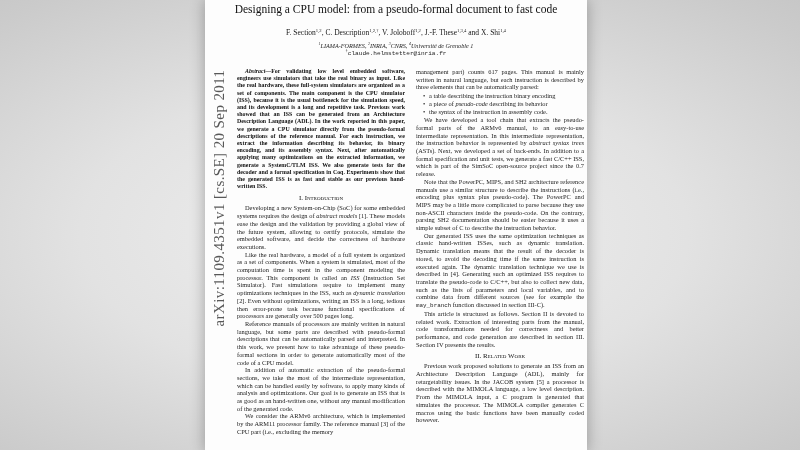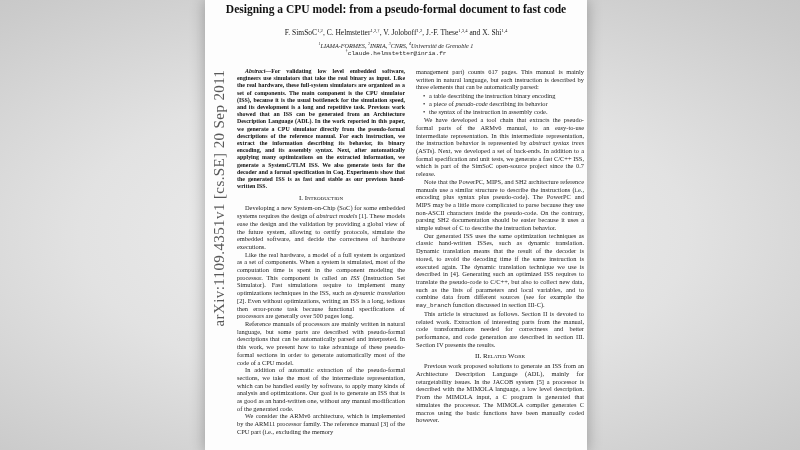--- a/index.html
+++ b/index.html
@@ -20,7 +20,7 @@
   }
   .title{
     margin:3px 6px 12px 6px;
-    font-size:11.5px;font-weight:bold;text-align:center;color:#111;
+    font-size:11.5px;font-weight:normal;text-align:center;color:#111;
     line-height:13px;
   }
   .authors{

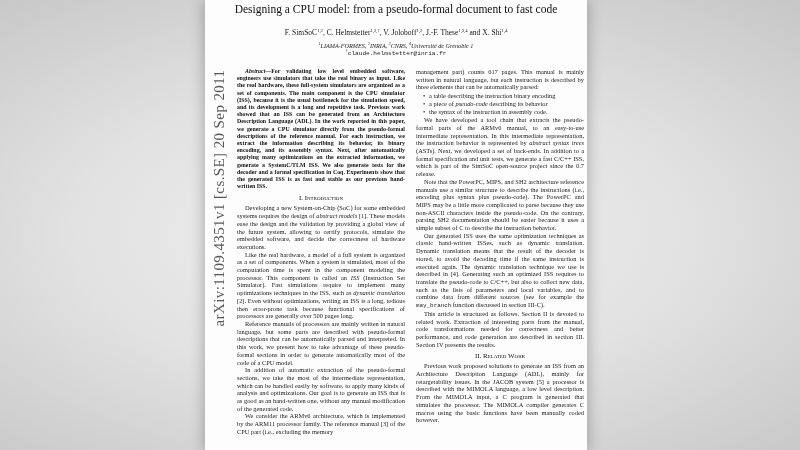--- a/index.html
+++ b/index.html
@@ -75,7 +75,7 @@
 <div class="stage">
   <div class="page">
     <h1 class="title">Designing a CPU model: from a pseudo-formal document to fast code</h1>
-    <div class="authors" id="authors-line"><span>F. SimSoC</span><sup>1,2</sup>, <span>C. Helmstetter</span><sup>1,2,†</sup>, <span>V. Joloboff</span><sup>1,2</sup>, <span>J.-F. These</span><sup>1,3,4</sup> and <span>X. Shi</span><sup>1,4</sup></div>
+    <div class="authors" id="authors-line"><span>F. Section</span><sup>1,2</sup>, <span>C. Helmstetter</span><sup>1,2,†</sup>, <span>V. Joloboff</span><sup>1,2</sup>, <span>J.-F. These</span><sup>1,3,4</sup> and <span>X. Shi</span><sup>1,4</sup></div>
     <div class="affils" id="affils-line"><sup>1</sup><span>LIAMA-FORMES</span>, <sup>2</sup><span>INRIA</span>, <sup>3</sup><span>CNRS</span>, <sup>4</sup><span>Université de Grenoble 1</span></div>
     <div class="email" id="email-line"><sup>†</sup>claude.helmstetter@inria.fr</div>
     <div class="cols">

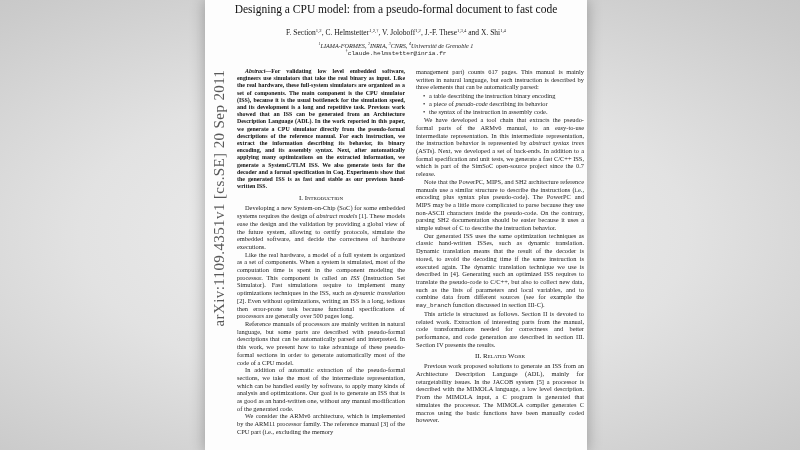--- a/index.html
+++ b/index.html
@@ -75,7 +75,7 @@
 <div class="stage">
   <div class="page">
     <h1 class="title">Designing a CPU model: from a pseudo-formal document to fast code</h1>
-    <div class="authors" id="authors-line"><span>F. Section</span><sup>1,2</sup>, <span>C. Helmstetter</span><sup>1,2,†</sup>, <span>V. Joloboff</span><sup>1,2</sup>, <span>J.-F. These</span><sup>1,3,4</sup> and <span>X. Shi</span><sup>1,4</sup></div>
+    <div class="authors" id="authors-line"><span>F. Section</span><sup>1,2</sup>, <span>C. Description</span><sup>1,2,†</sup>, <span>V. Joloboff</span><sup>1,2</sup>, <span>J.-F. These</span><sup>1,3,4</sup> and <span>X. Shi</span><sup>1,4</sup></div>
     <div class="affils" id="affils-line"><sup>1</sup><span>LIAMA-FORMES</span>, <sup>2</sup><span>INRIA</span>, <sup>3</sup><span>CNRS</span>, <sup>4</sup><span>Université de Grenoble 1</span></div>
     <div class="email" id="email-line"><sup>†</sup>claude.helmstetter@inria.fr</div>
     <div class="cols">

